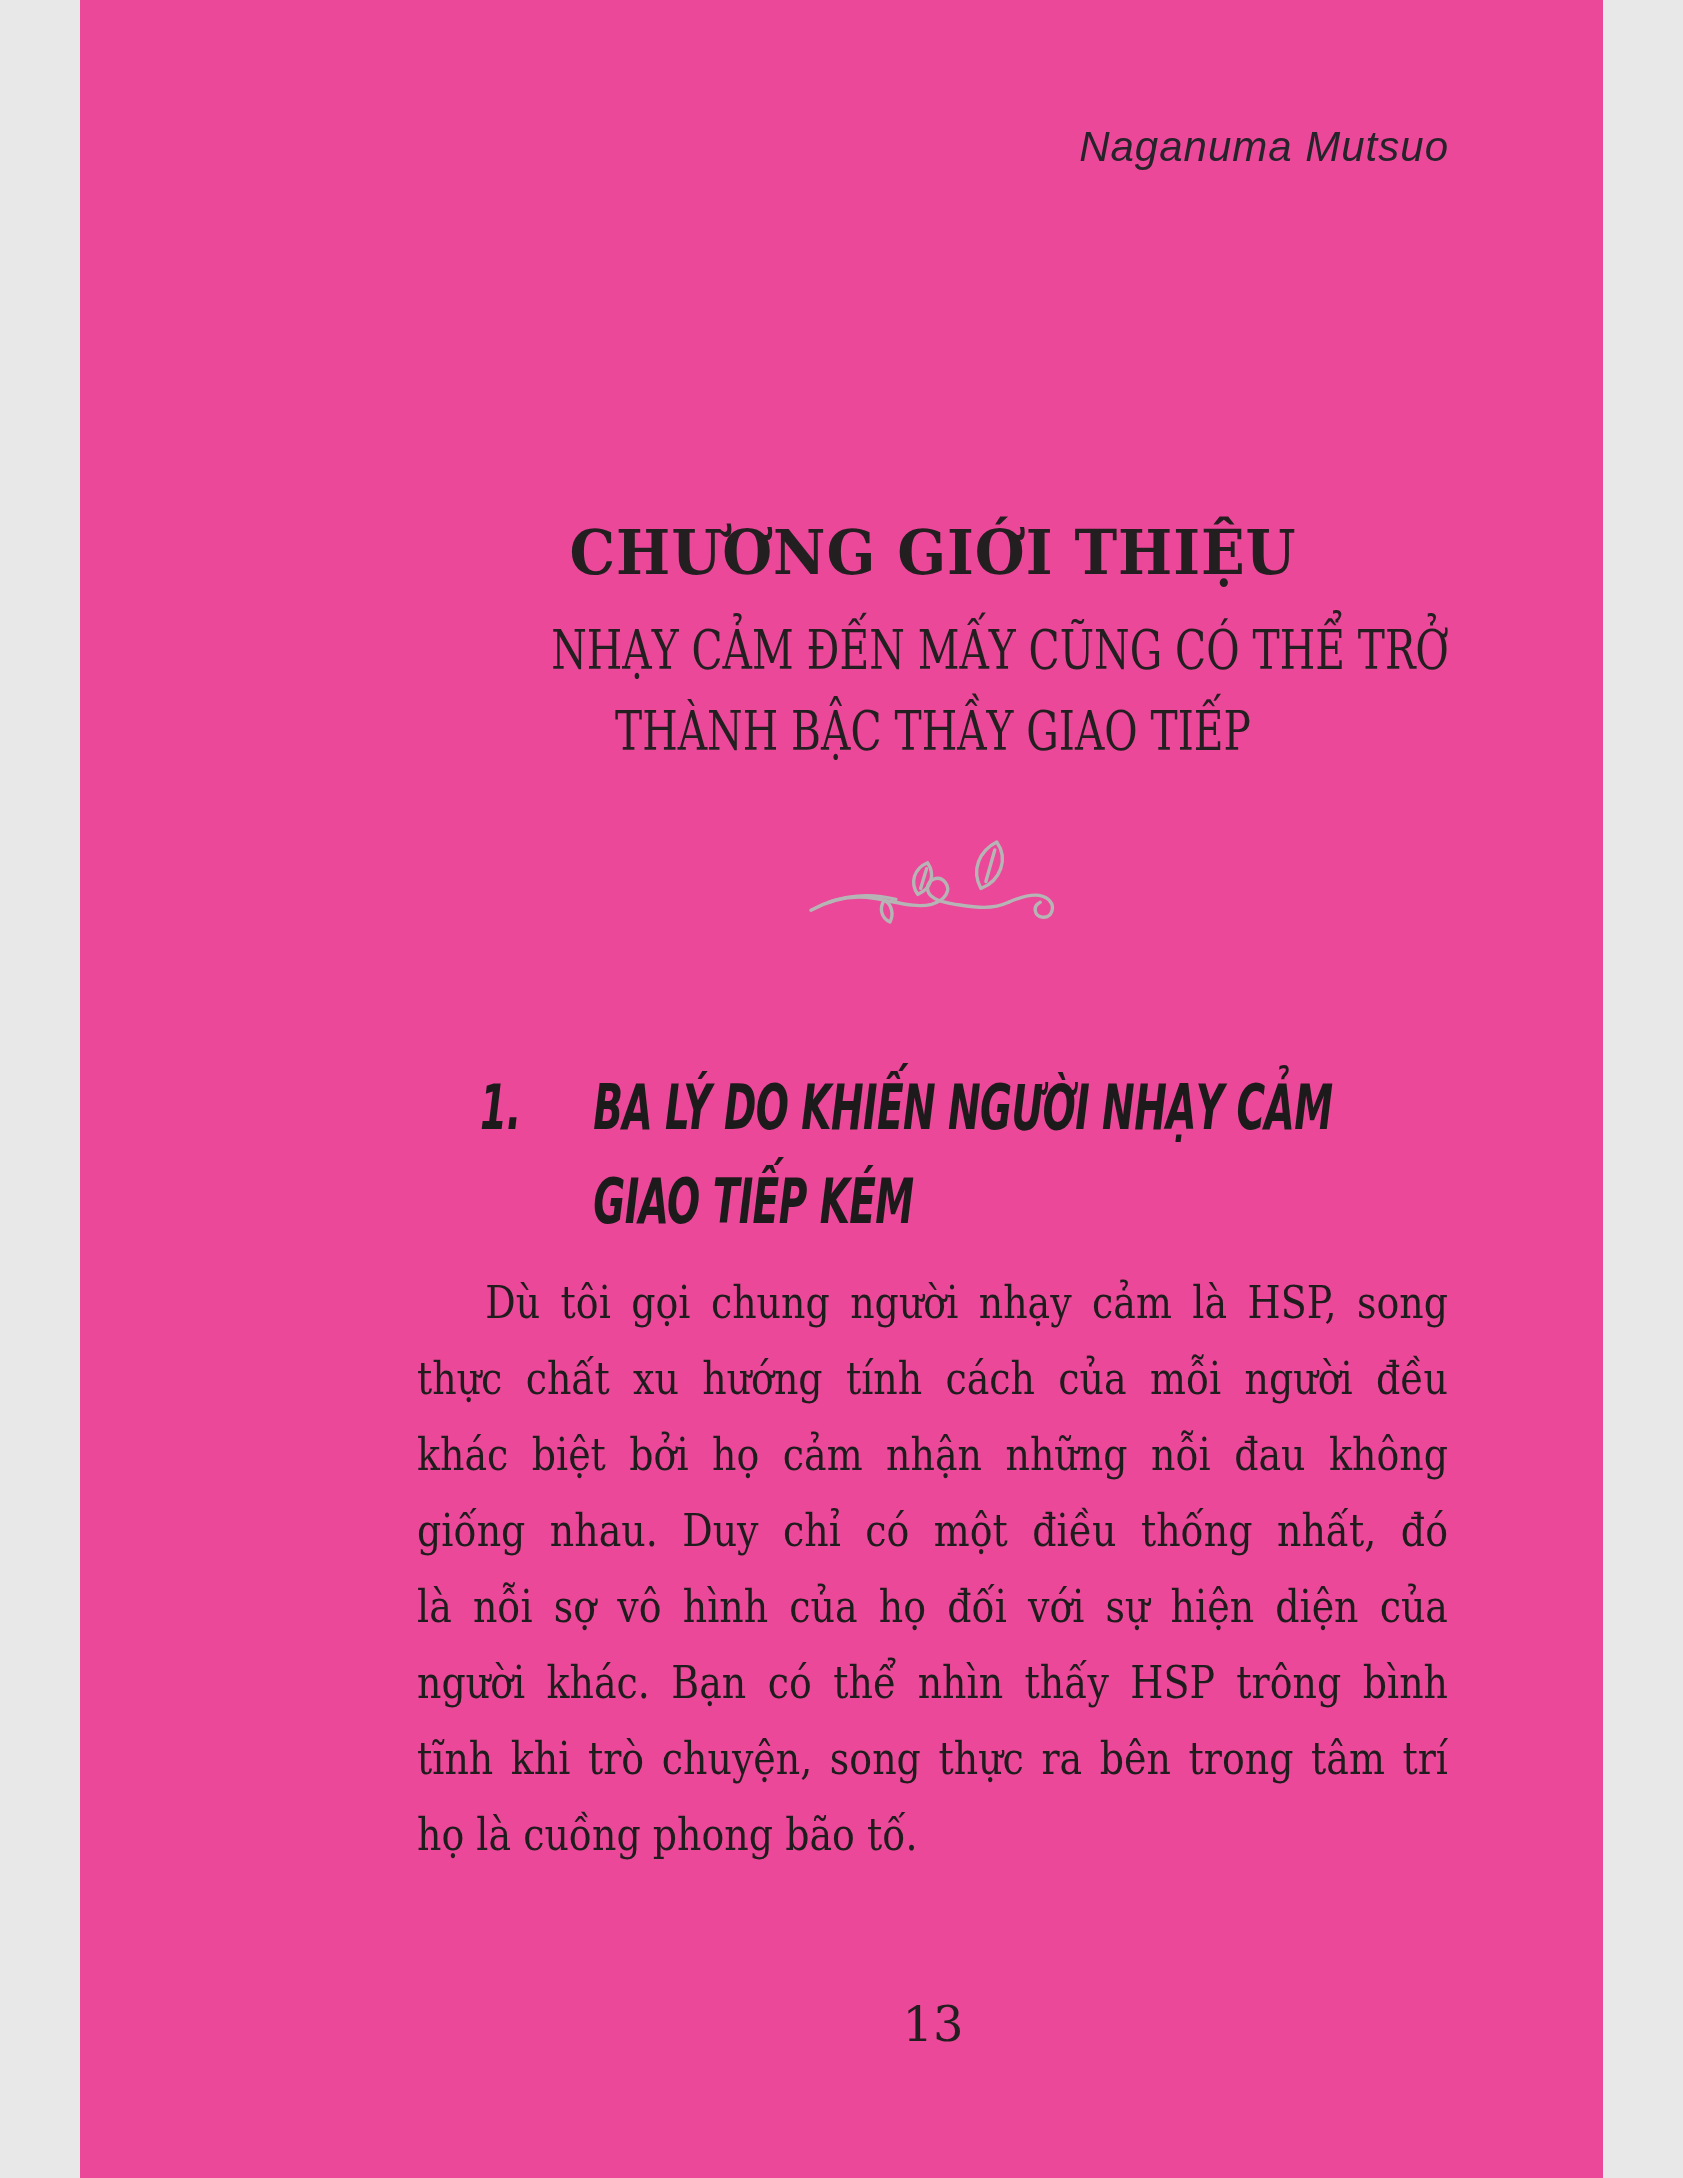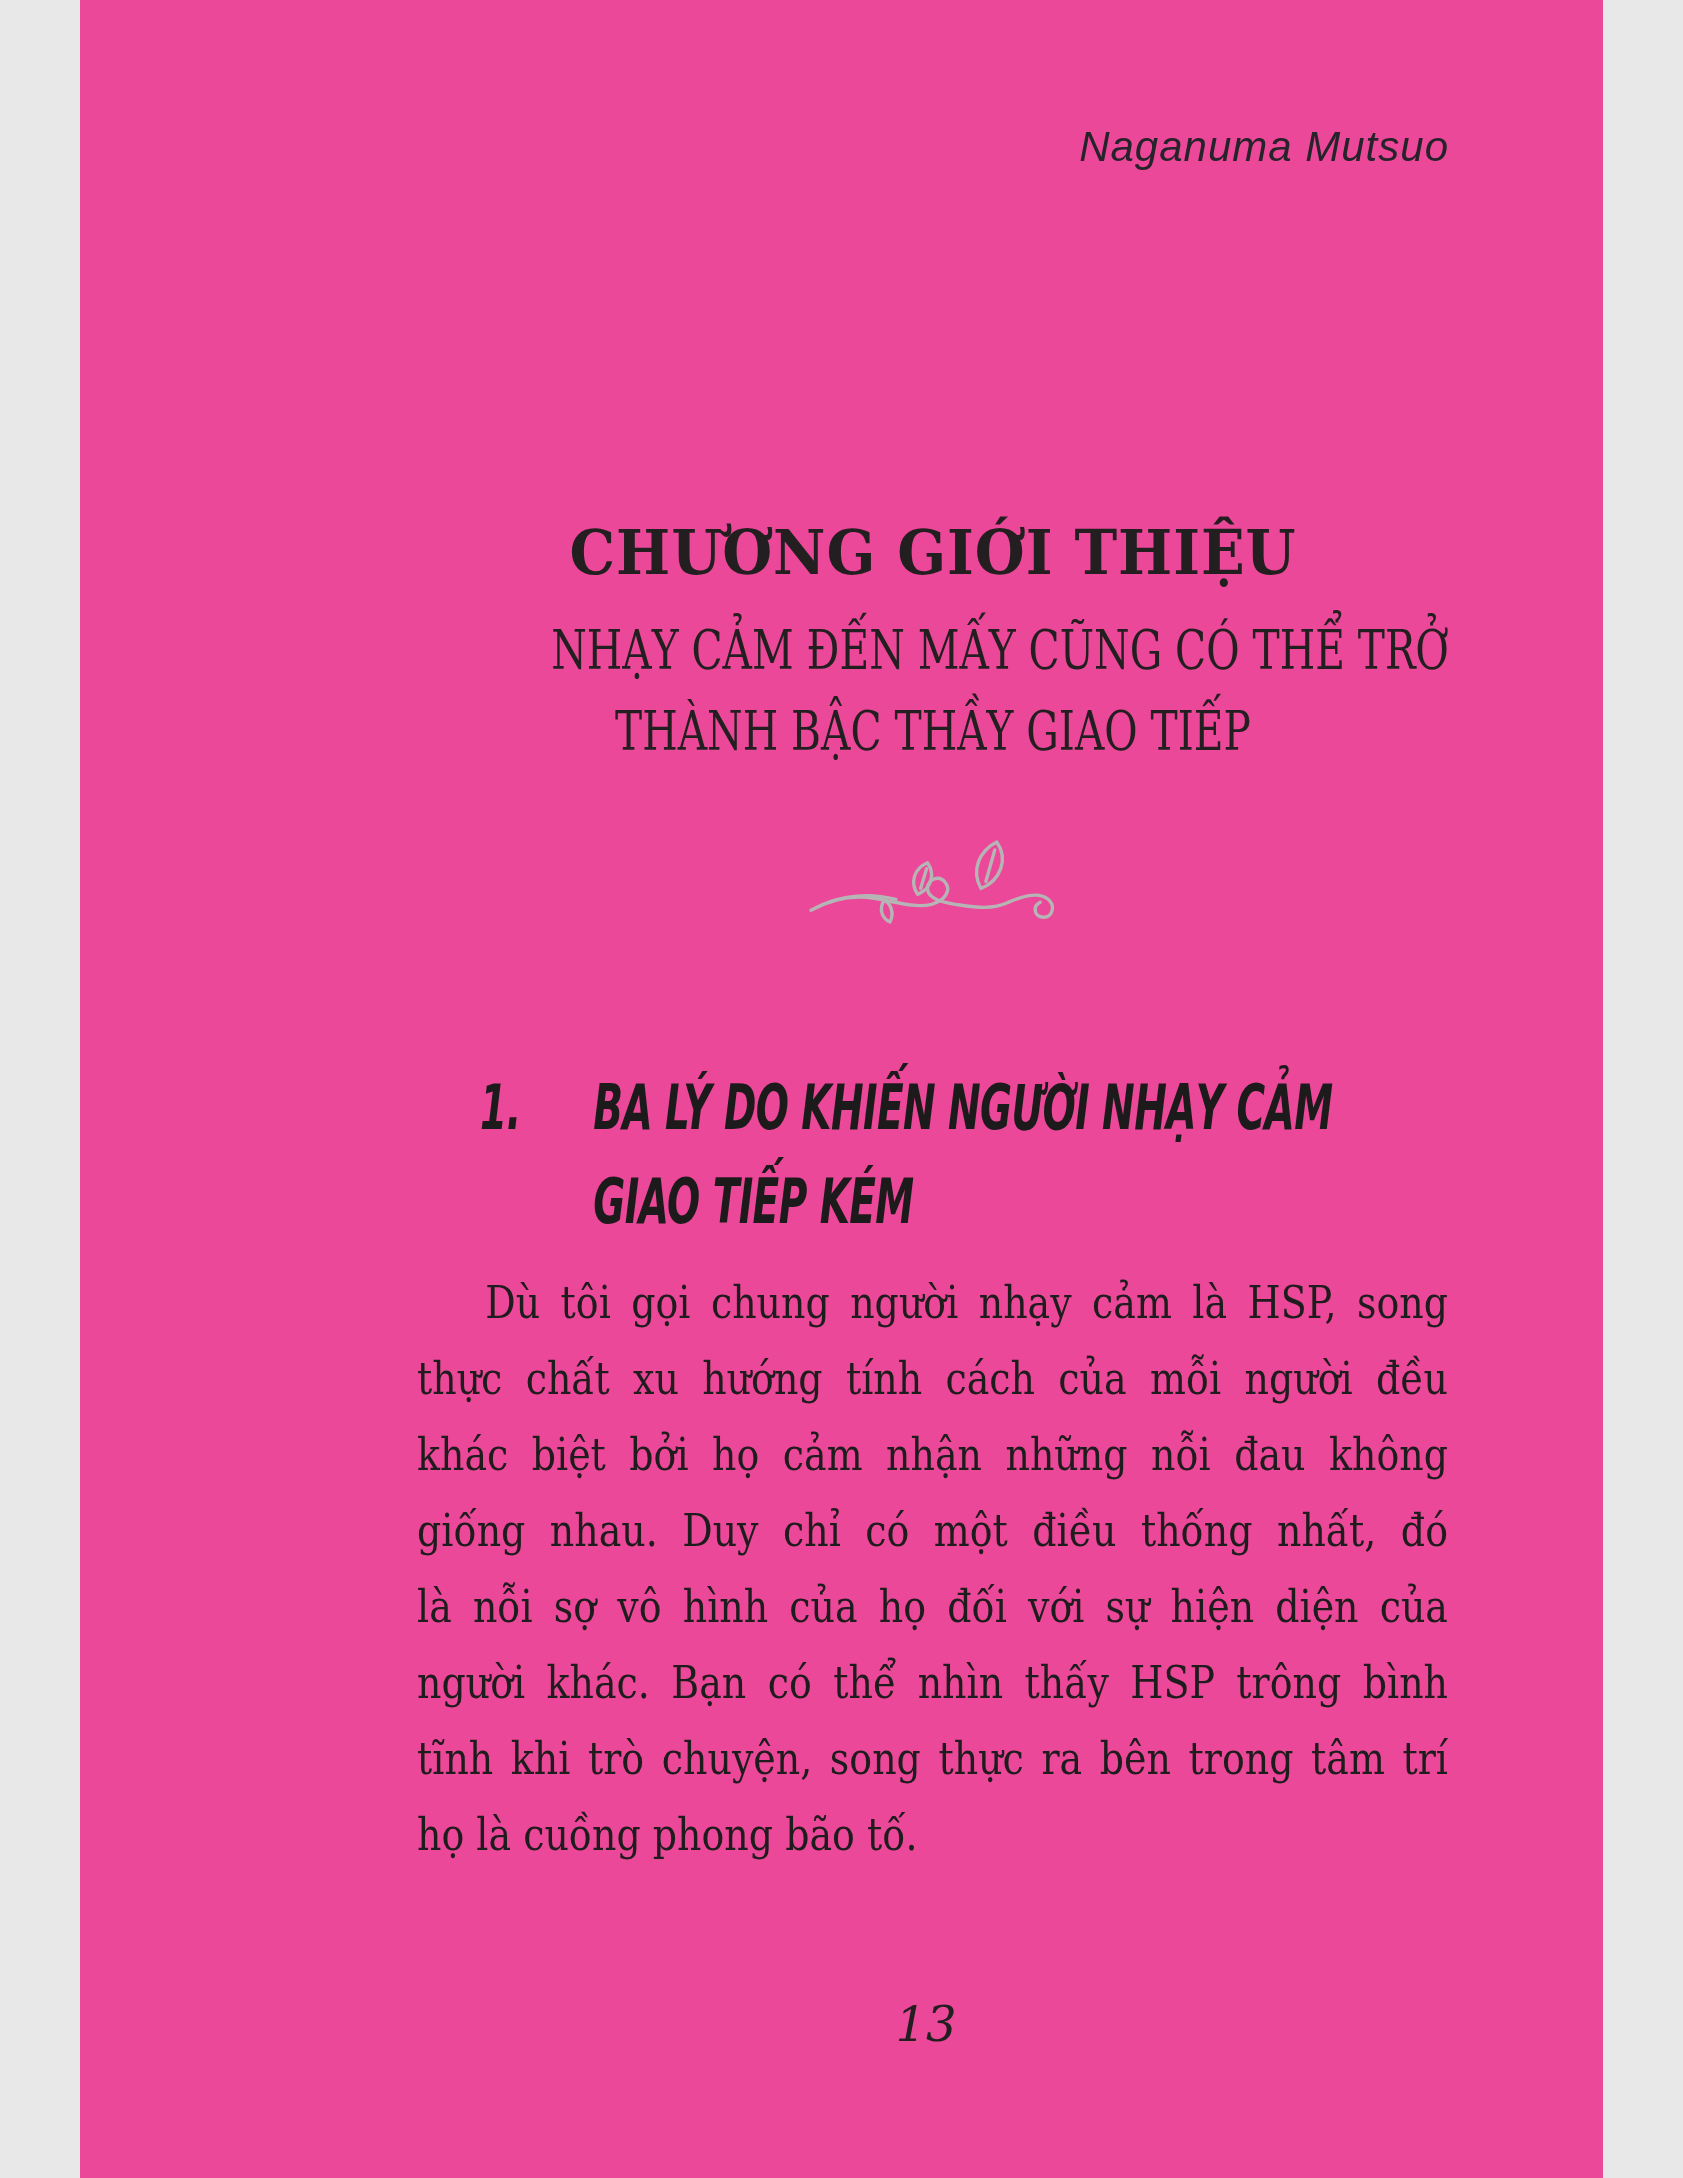--- a/index.html
+++ b/index.html
@@ -109,12 +109,11 @@
   }
   .page-number {
     position: absolute;
-    left: 330px;
+    left: 337px;
     top: 1996px;
     width: 1032px;
     text-align: center;
     font-family: "DejaVu Serif", serif;
-    font-style: italic;
     font-size: 48px;
   }
 </style>

